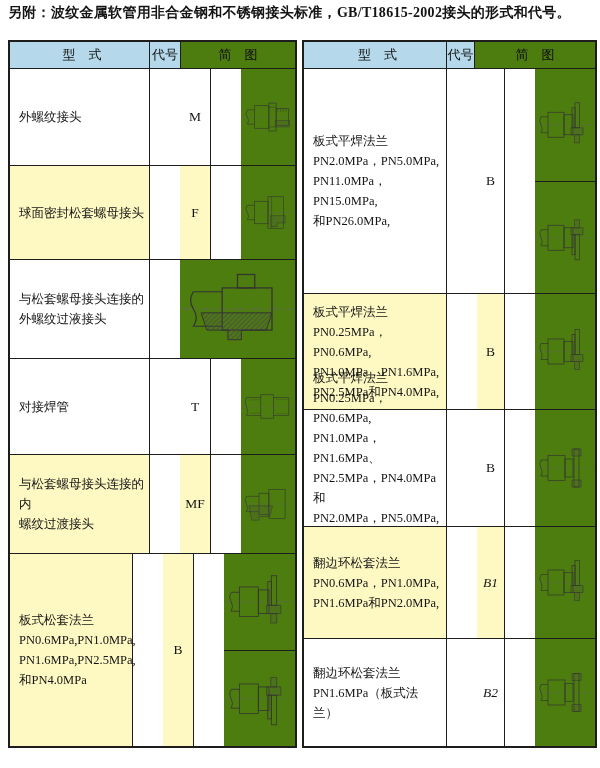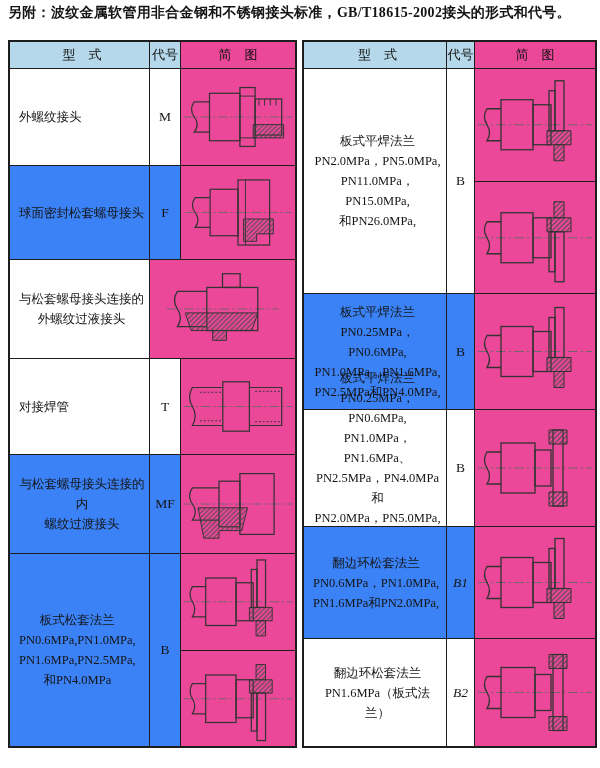--- a/index.html
+++ b/index.html
@@ -13,7 +13,7 @@
     font-size:14px;font-weight:bold;color:#141414;letter-spacing:.3px;
     white-space:nowrap;
   }
-  .tables{position:absolute;left:8px;top:40px;display:flex;gap:5px;text-align:center;}
+  .tables{position:absolute;left:8px;top:40px;display:flex;gap:5px;}
   .jtable{border:2px solid #1d1d1d;background:#fff;}
   .row{display:flex;box-sizing:border-box;}
   .row + .row{border-top:1.5px solid #1d1d1d;}

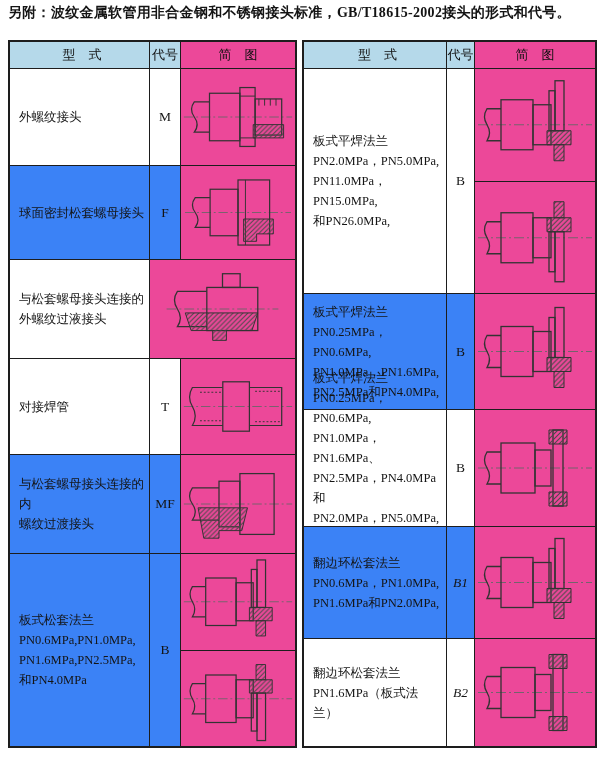--- a/index.html
+++ b/index.html
@@ -27,7 +27,7 @@
     border-right:1.5px solid #1d1d1d;display:flex;align-items:center;
     justify-content:center;font-size:13.5px;color:#141414;
   }
-  .cell.diag{flex:1;display:flex;flex-direction:column;background:#ec4899;}
+  .cell.diag{flex:1;display:flex;flex-direction:column;background:#4d7c0f;}
   .diag-box{flex:1;position:relative;min-height:0;}
   .diag-box + .diag-box{border-top:1.5px solid #1d1d1d;}
   .diag-box svg{position:absolute;inset:0;width:100%;height:100%;}

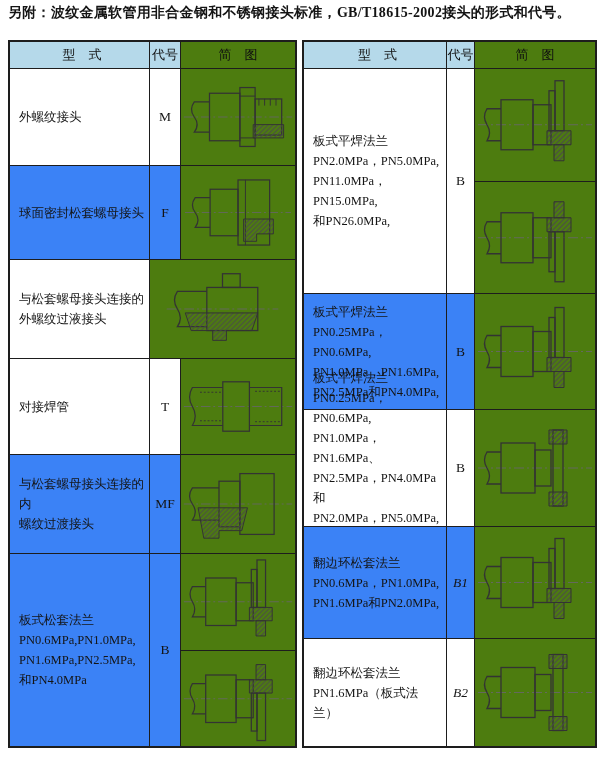--- a/index.html
+++ b/index.html
@@ -16,7 +16,7 @@
   .tables{position:absolute;left:8px;top:40px;display:flex;gap:5px;}
   .jtable{border:2px solid #1d1d1d;background:#fff;}
   .row{display:flex;box-sizing:border-box;}
-  .row + .row{border-top:1.5px solid #1d1d1d;}
+  .row + .row{border-top:1.5px solid #1d1d1d;gap:30px;}
   .cell{box-sizing:border-box;}
   .cell.type{
     border-right:1.5px solid #1d1d1d;display:flex;align-items:center;

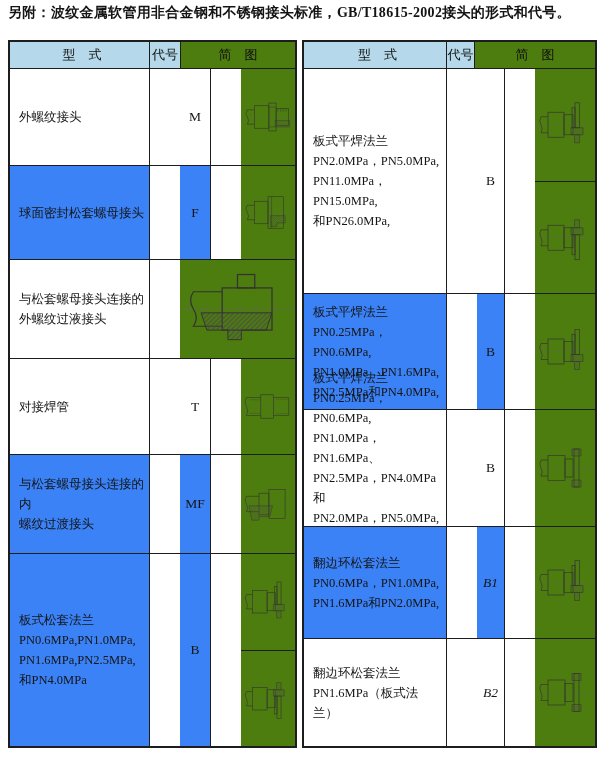--- a/index.html
+++ b/index.html
@@ -36,7 +36,7 @@
     display:flex;align-items:center;justify-content:center;
     font-size:13px;color:#101010;
   }
-  .hl{background:#3b82f6;}
+  .hl{background:#fef9c3;}
 </style>
 </head>
 <body>

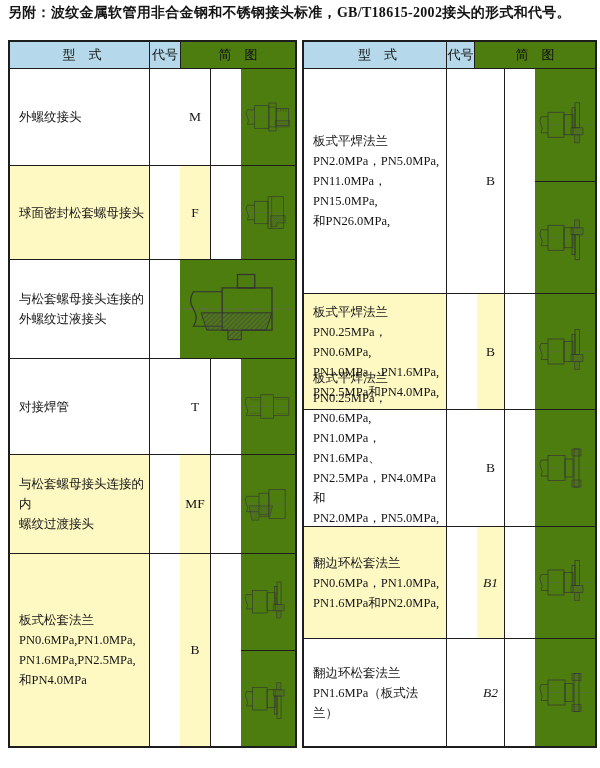--- a/index.html
+++ b/index.html
@@ -148,7 +148,7 @@
         </div>
       </div>
       <div class="row" style="height: 193px;">
-        <div class="cell type hl" style="width: 140px;">板式松套法兰
+        <div class="cell type hl" style="width: 123px;">板式松套法兰
 PN0.6MPa,PN1.0MPa,
 PN1.6MPa,PN2.5MPa,
 和PN4.0MPa</div>

